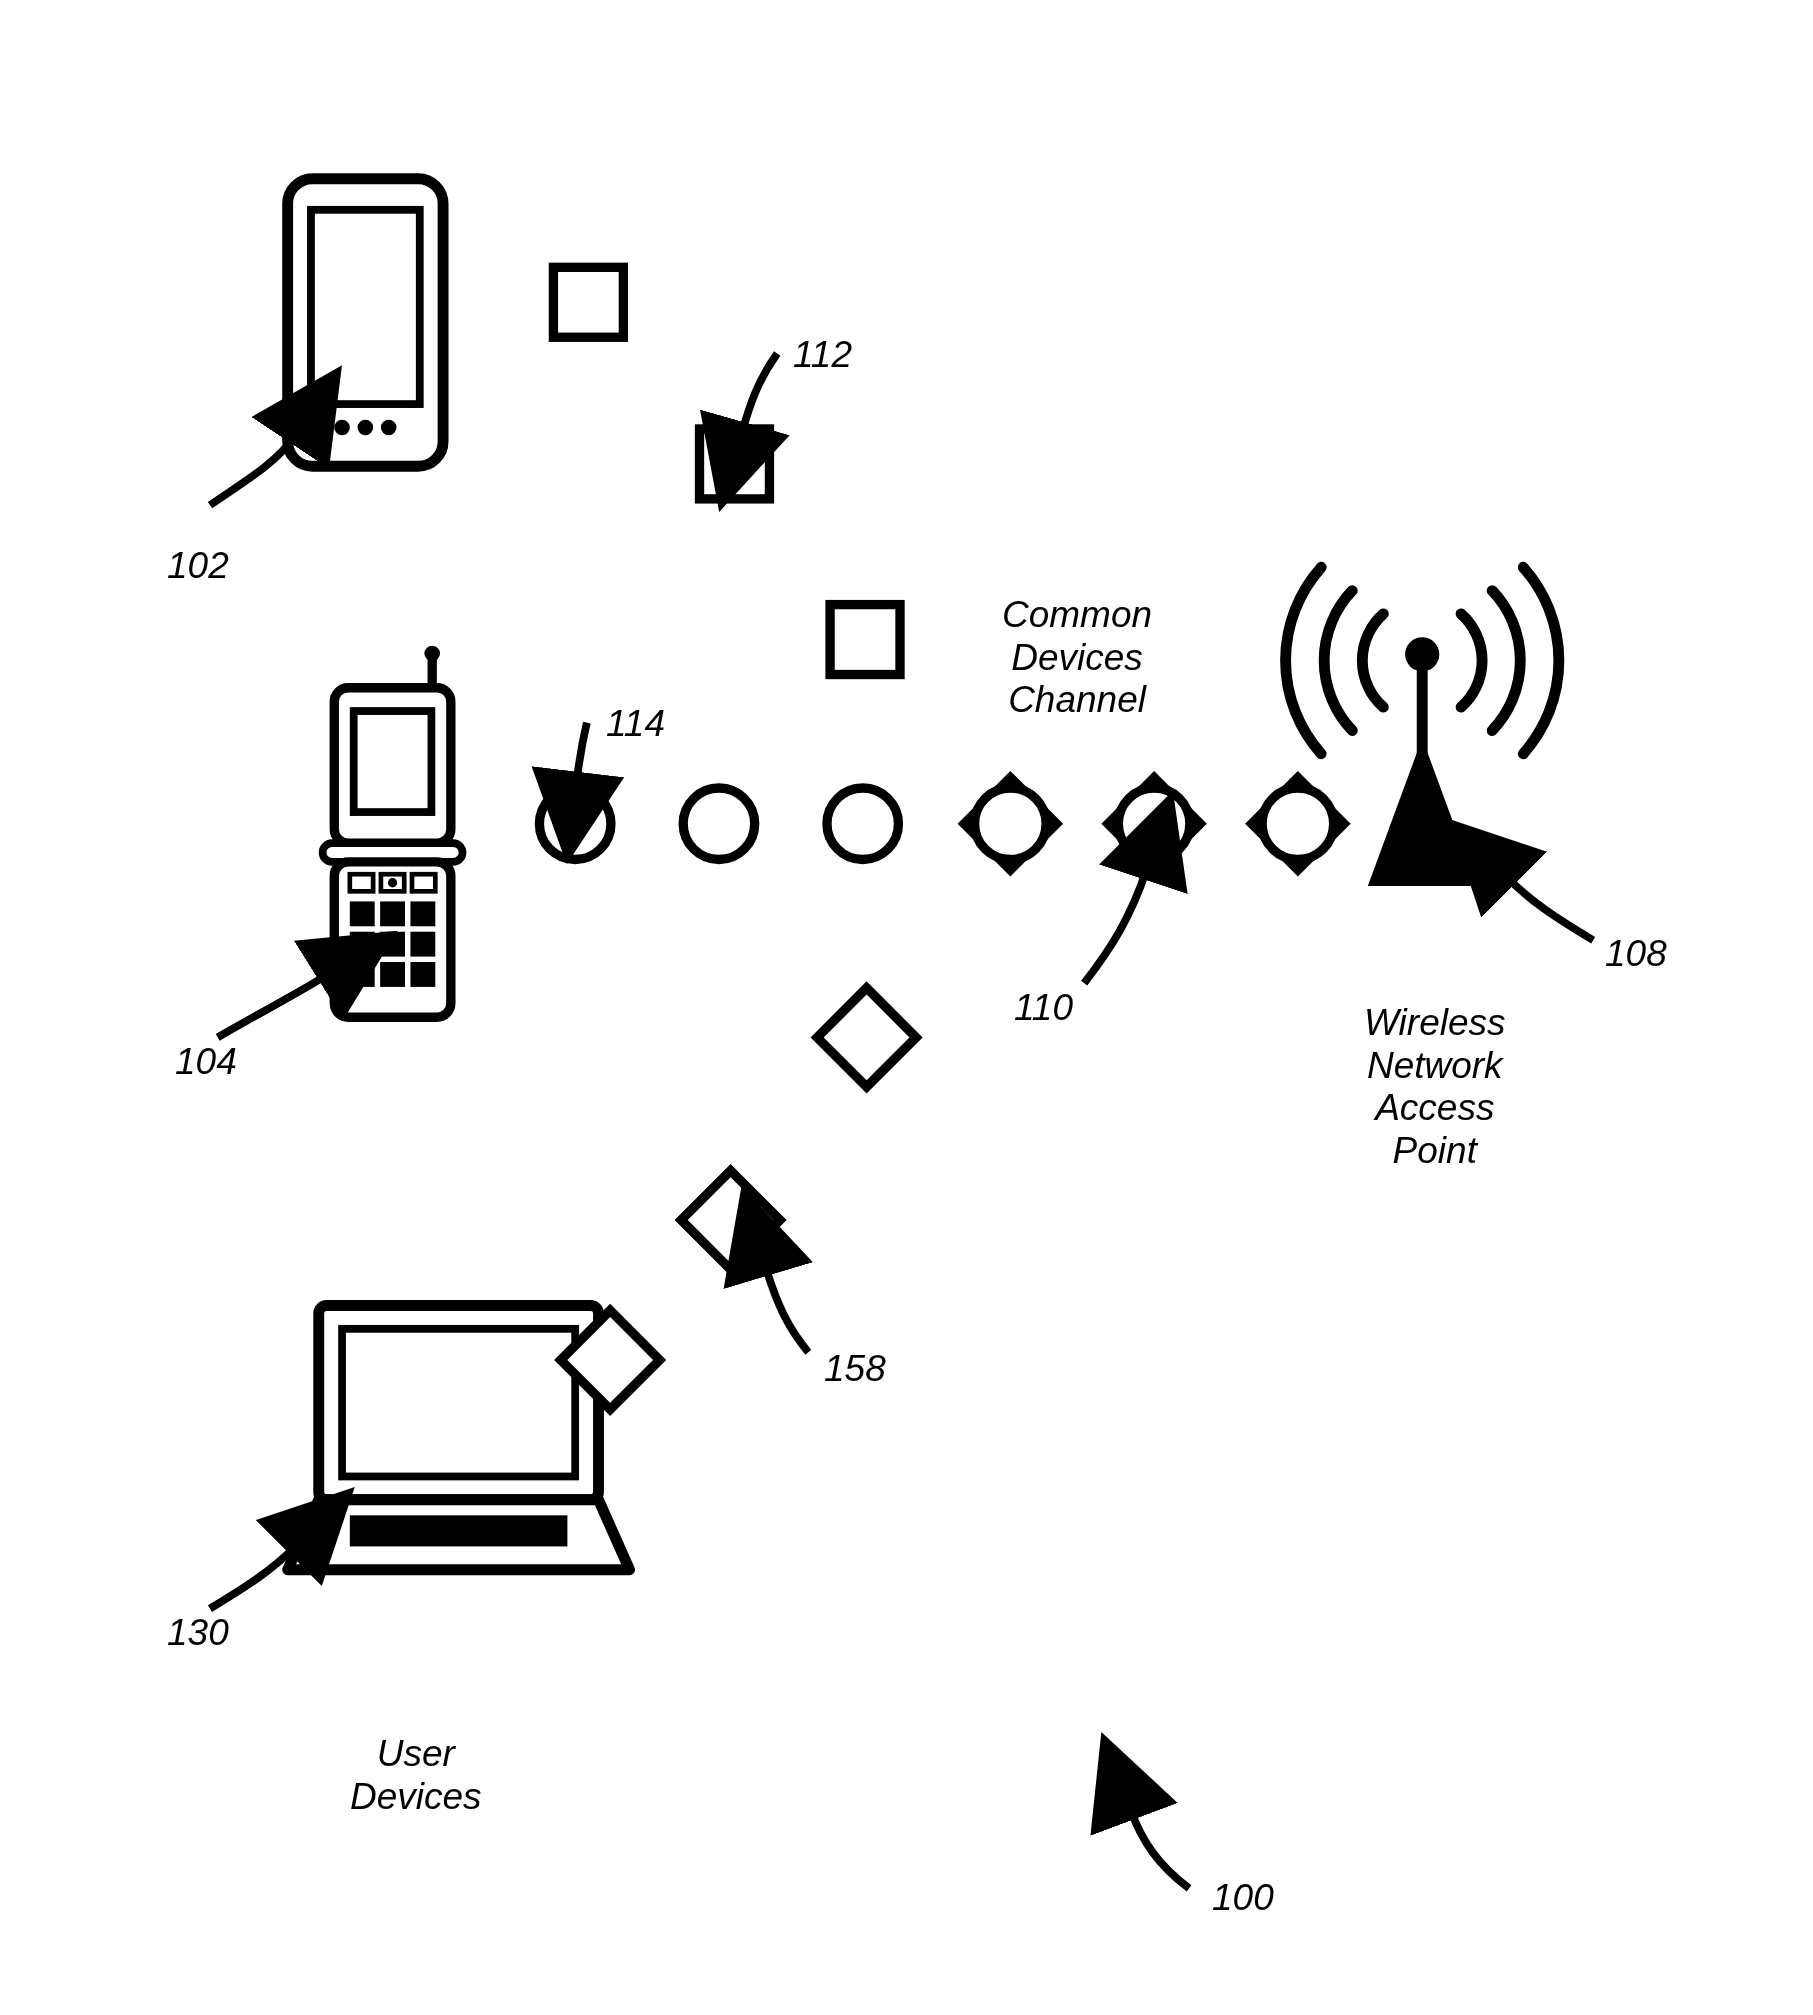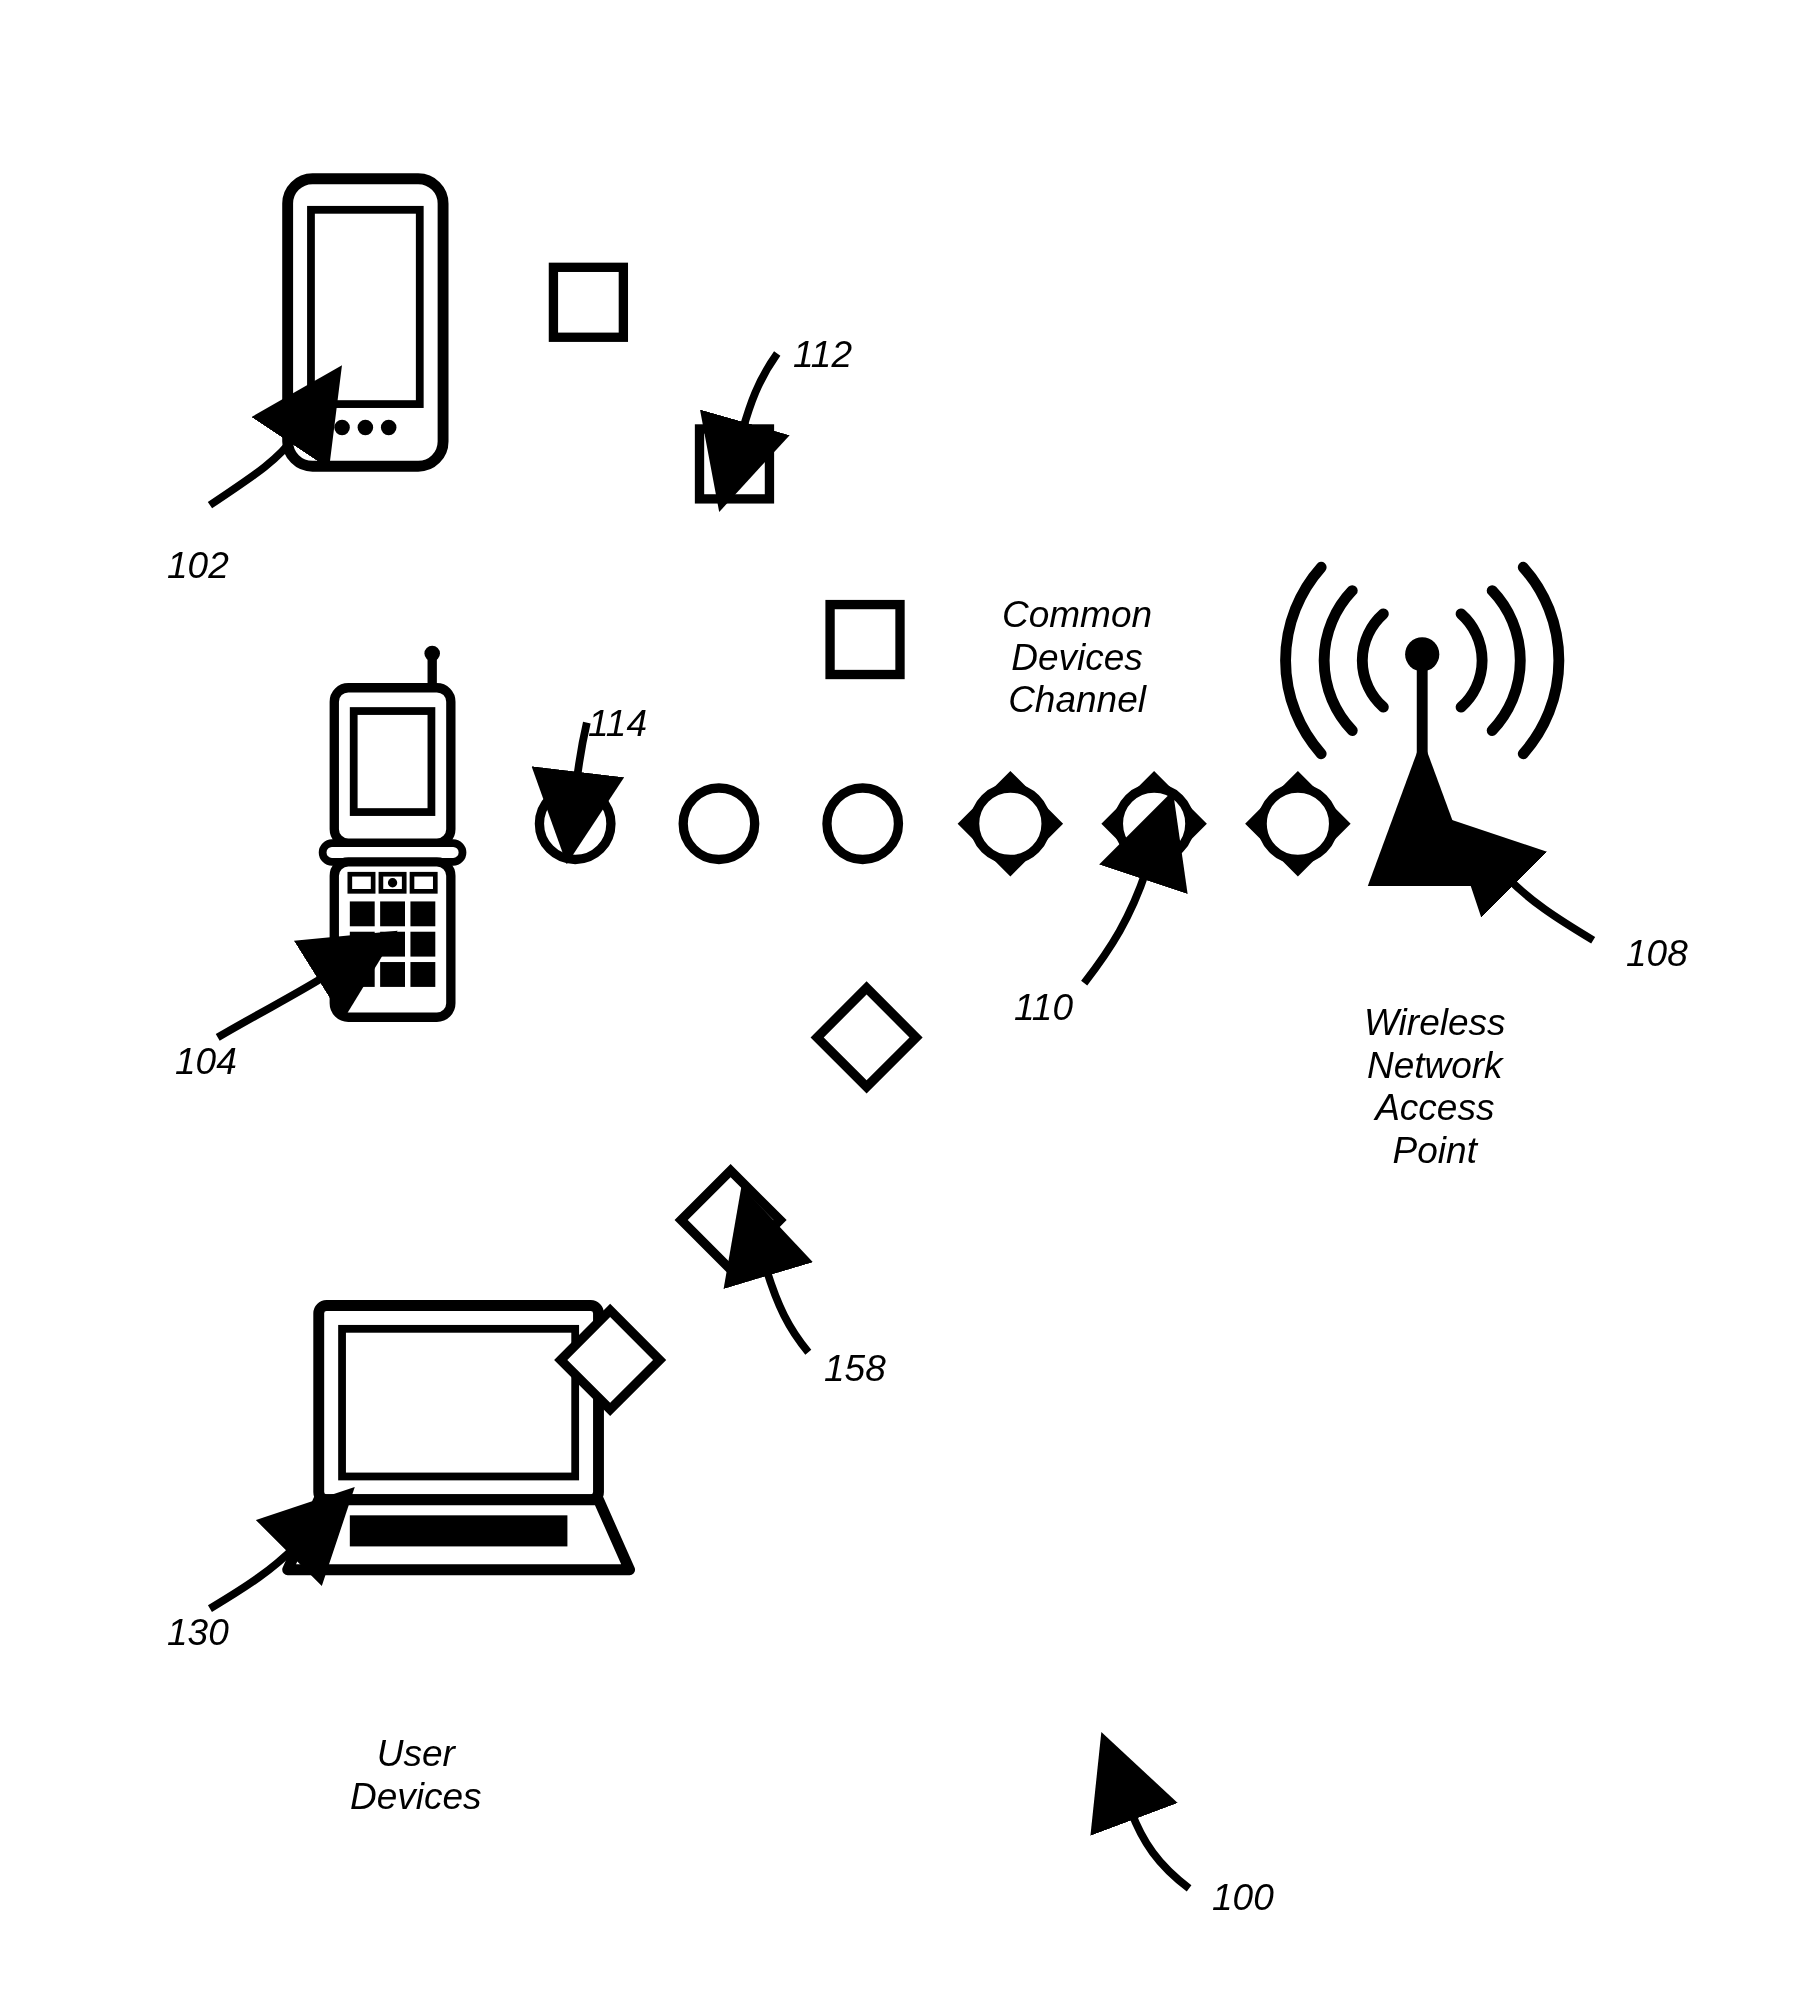--- a/index.html
+++ b/index.html
@@ -141,7 +141,7 @@
 <div class="lbl" style="left:167px; top:1612px;">130</div>
 <div class="lbl" style="left:1605px;top:933px;margin-left:21px;">108</div>
 <div class="lbl" style="left:793px;top:334px;">112</div>
-<div class="lbl" style="left:588px; top:703px;">114</div>
+<div class="lbl" style="left:606px; top:703px;">114</div>
 <div class="lbl" style="left:824px;top:1348px;">158</div>
 <div class="lbl" style="left:1014px;top:987px;">110</div>
 <div class="lbl" style="left:1212px;top:1877px;">100</div>

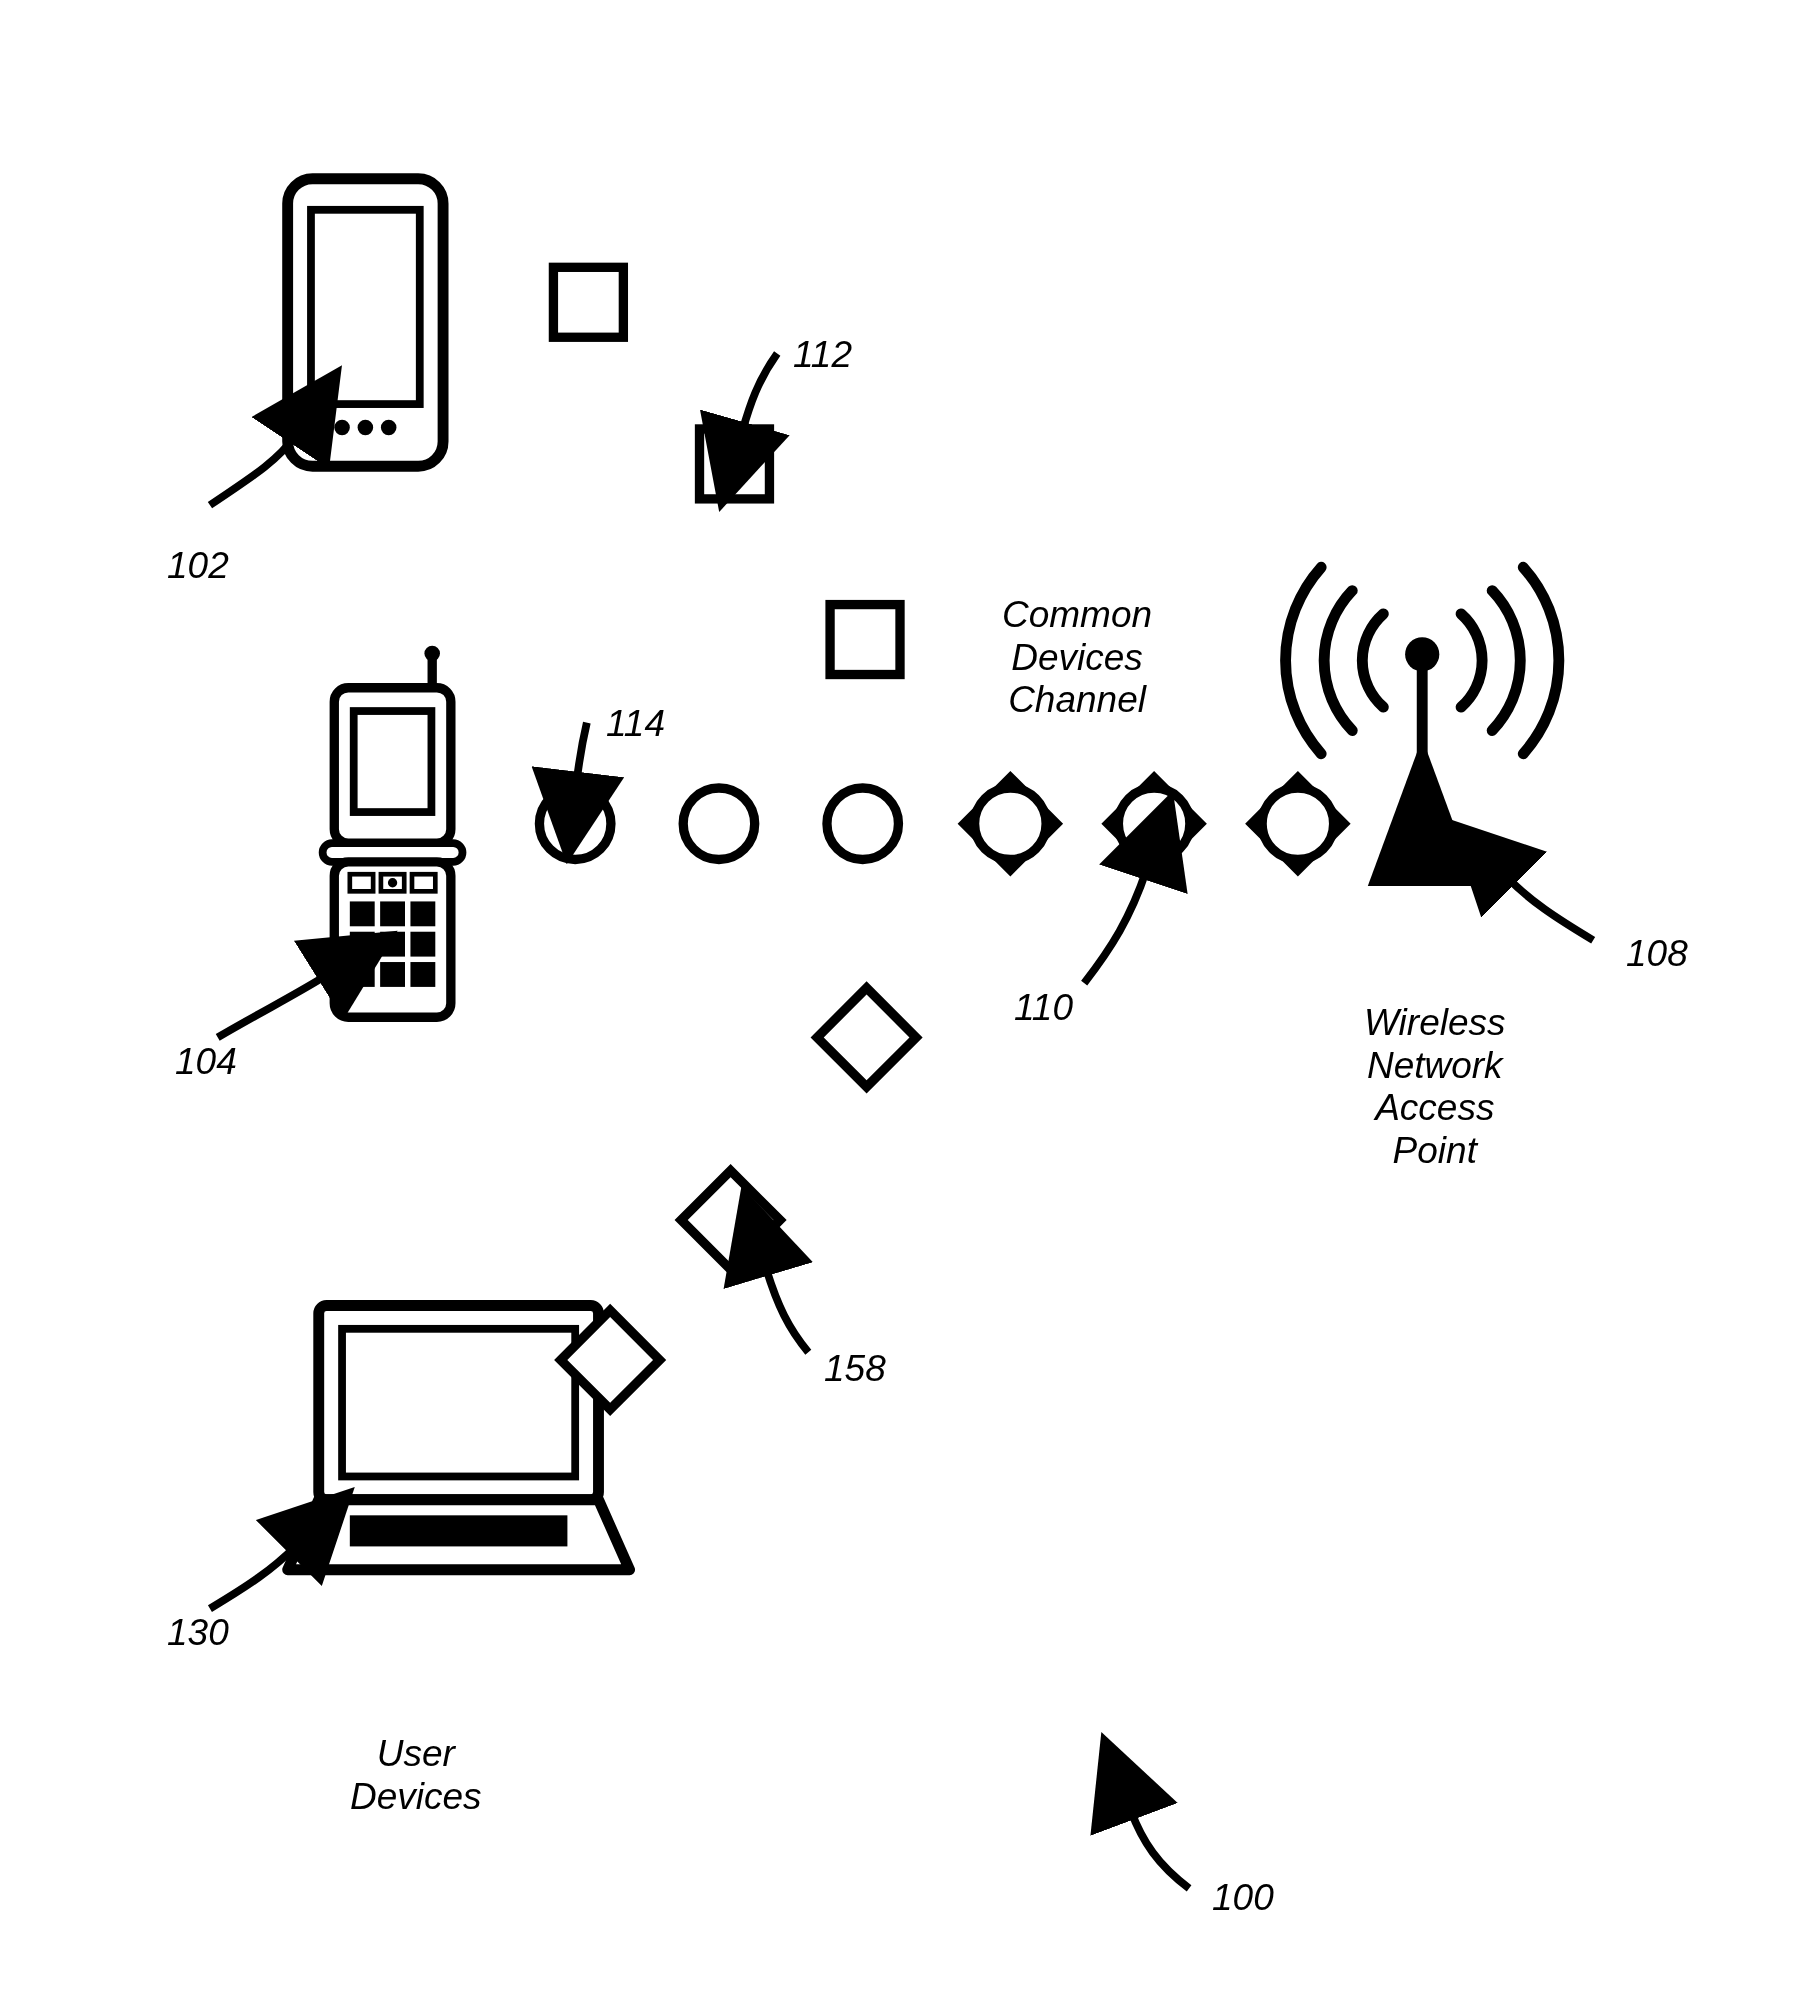--- a/index.html
+++ b/index.html
@@ -139,7 +139,7 @@
 <div class="lbl" style="left:167px; top:505px;margin-top:40px;">102</div>
 <div class="lbl" style="left:175px; top:1041px;">104</div>
 <div class="lbl" style="left:167px; top:1612px;">130</div>
-<div class="lbl" style="left:1605px;top:933px;margin-left:21px;">108</div>
+<div class="lbl" style="left:1605px;top:933px;">108</div>
 <div class="lbl" style="left:793px;top:334px;">112</div>
 <div class="lbl" style="left:606px; top:703px;">114</div>
 <div class="lbl" style="left:824px;top:1348px;">158</div>

